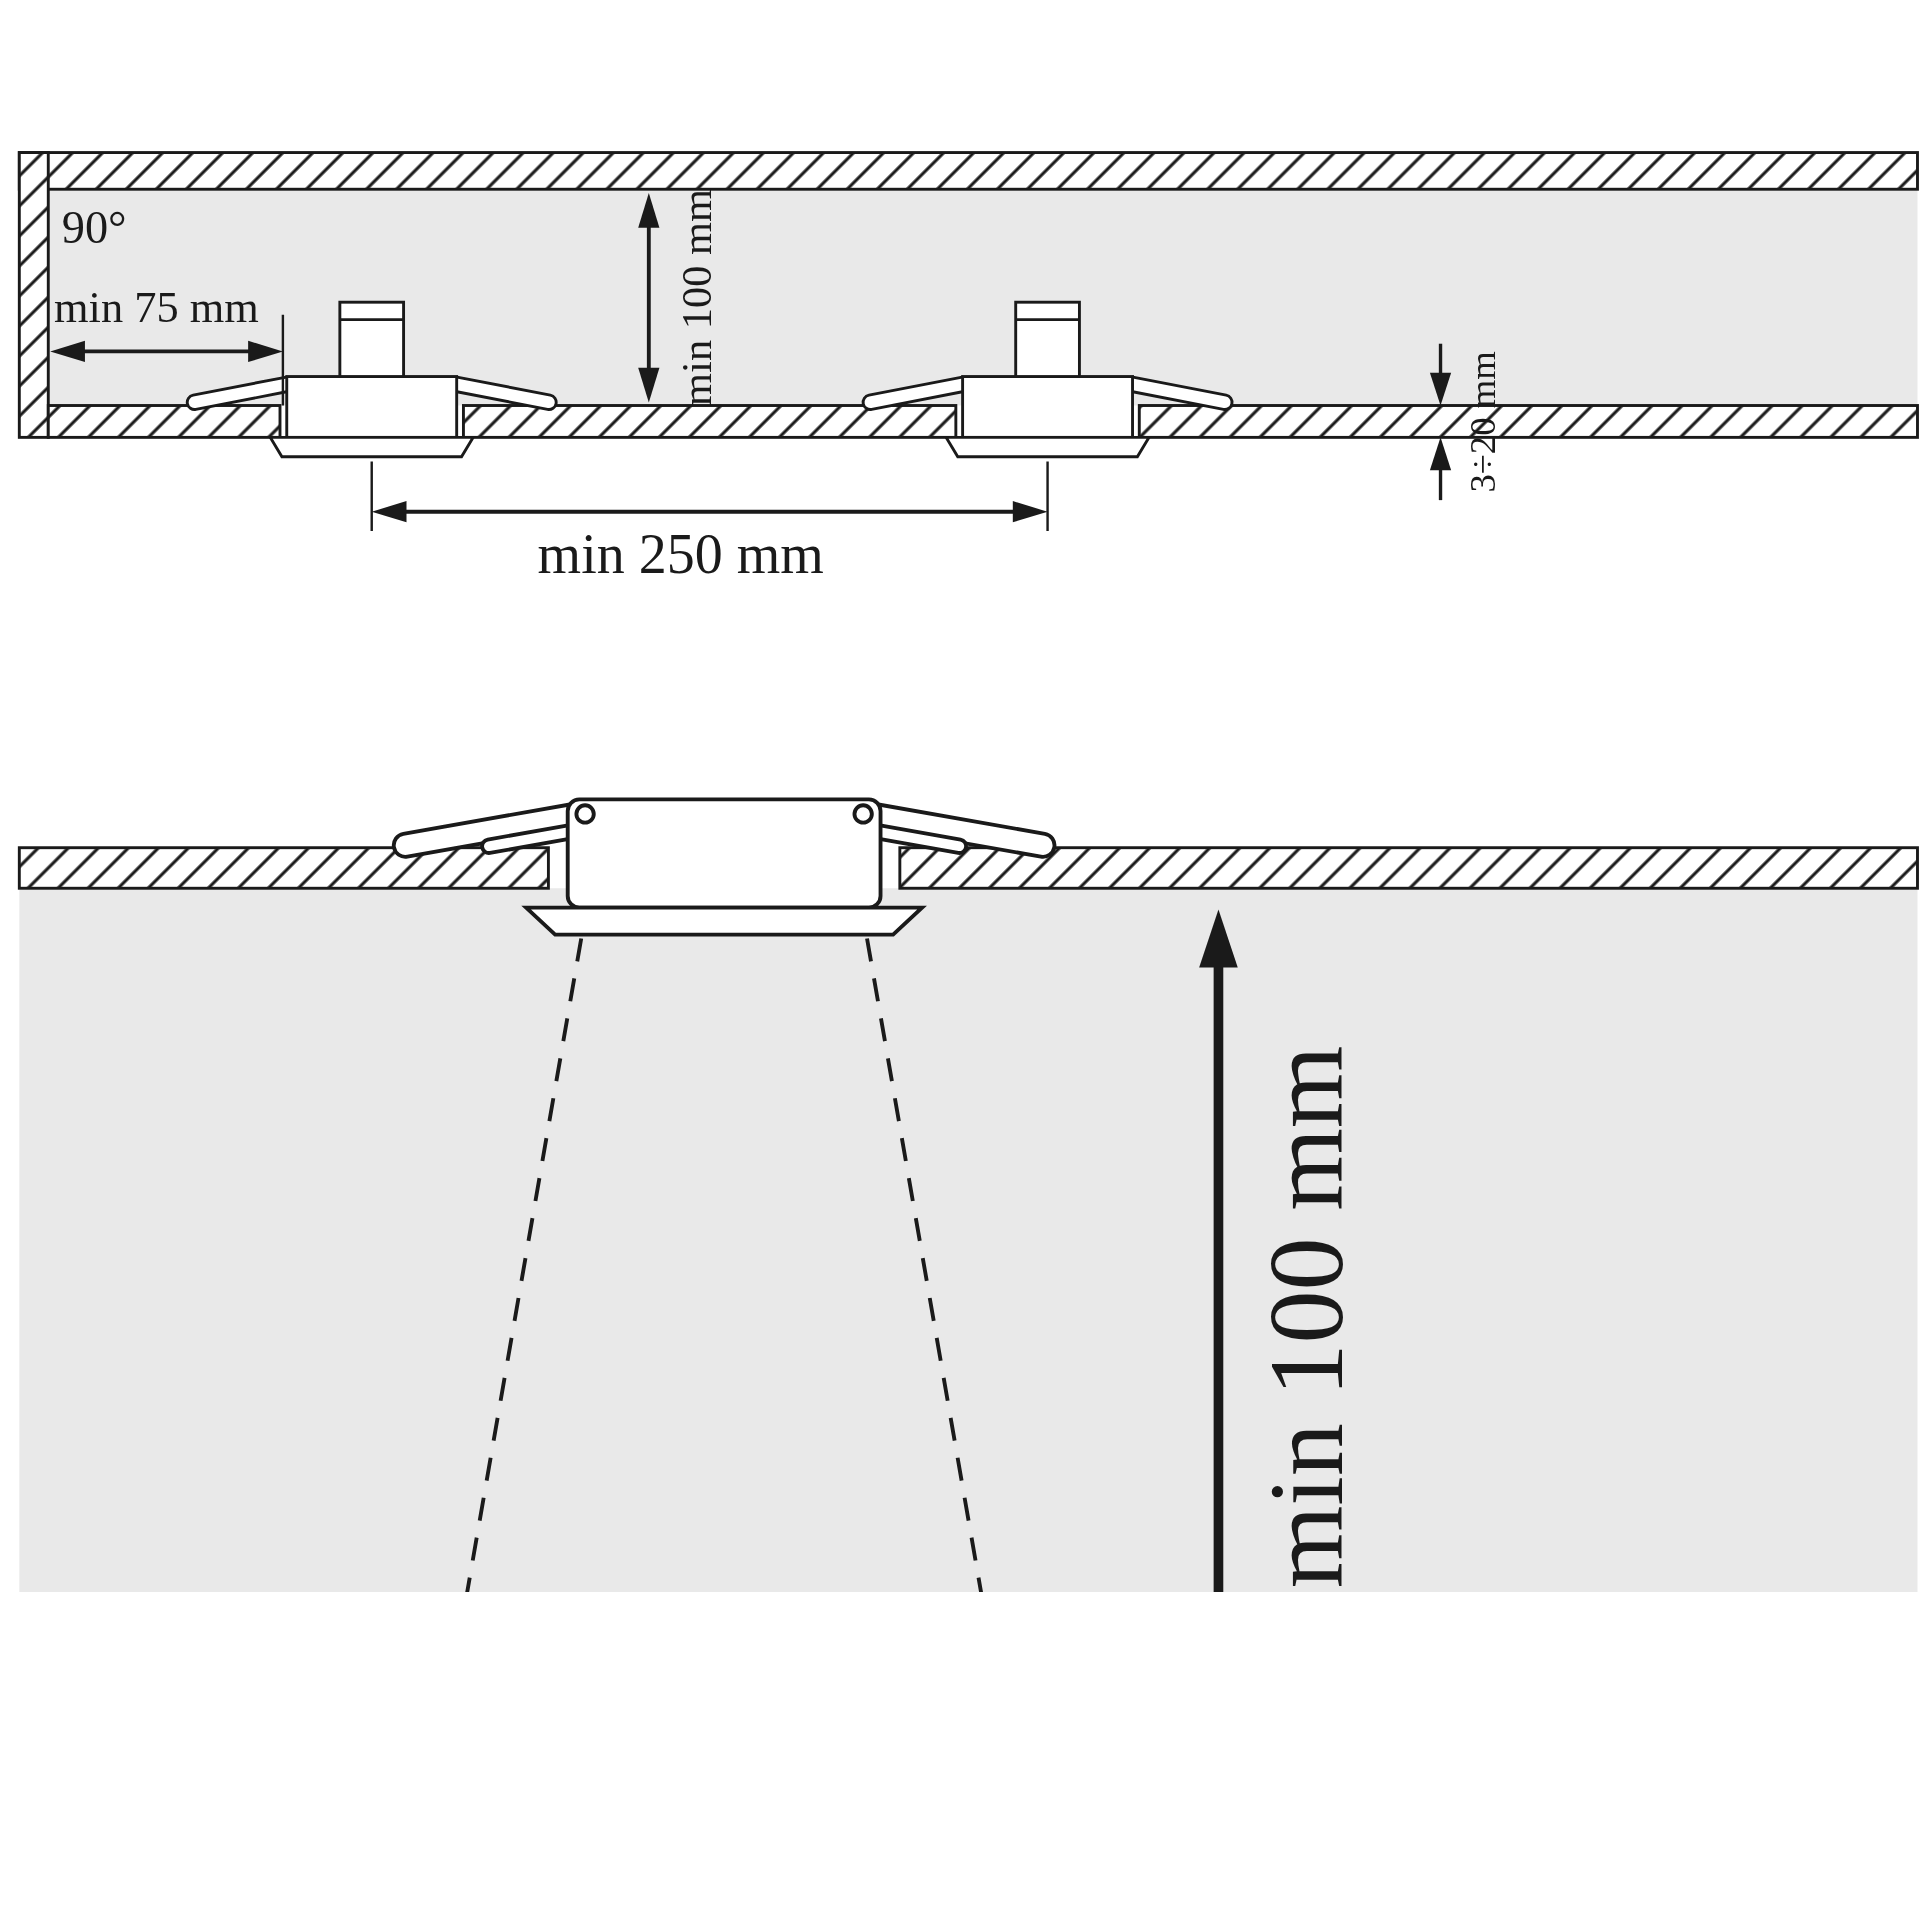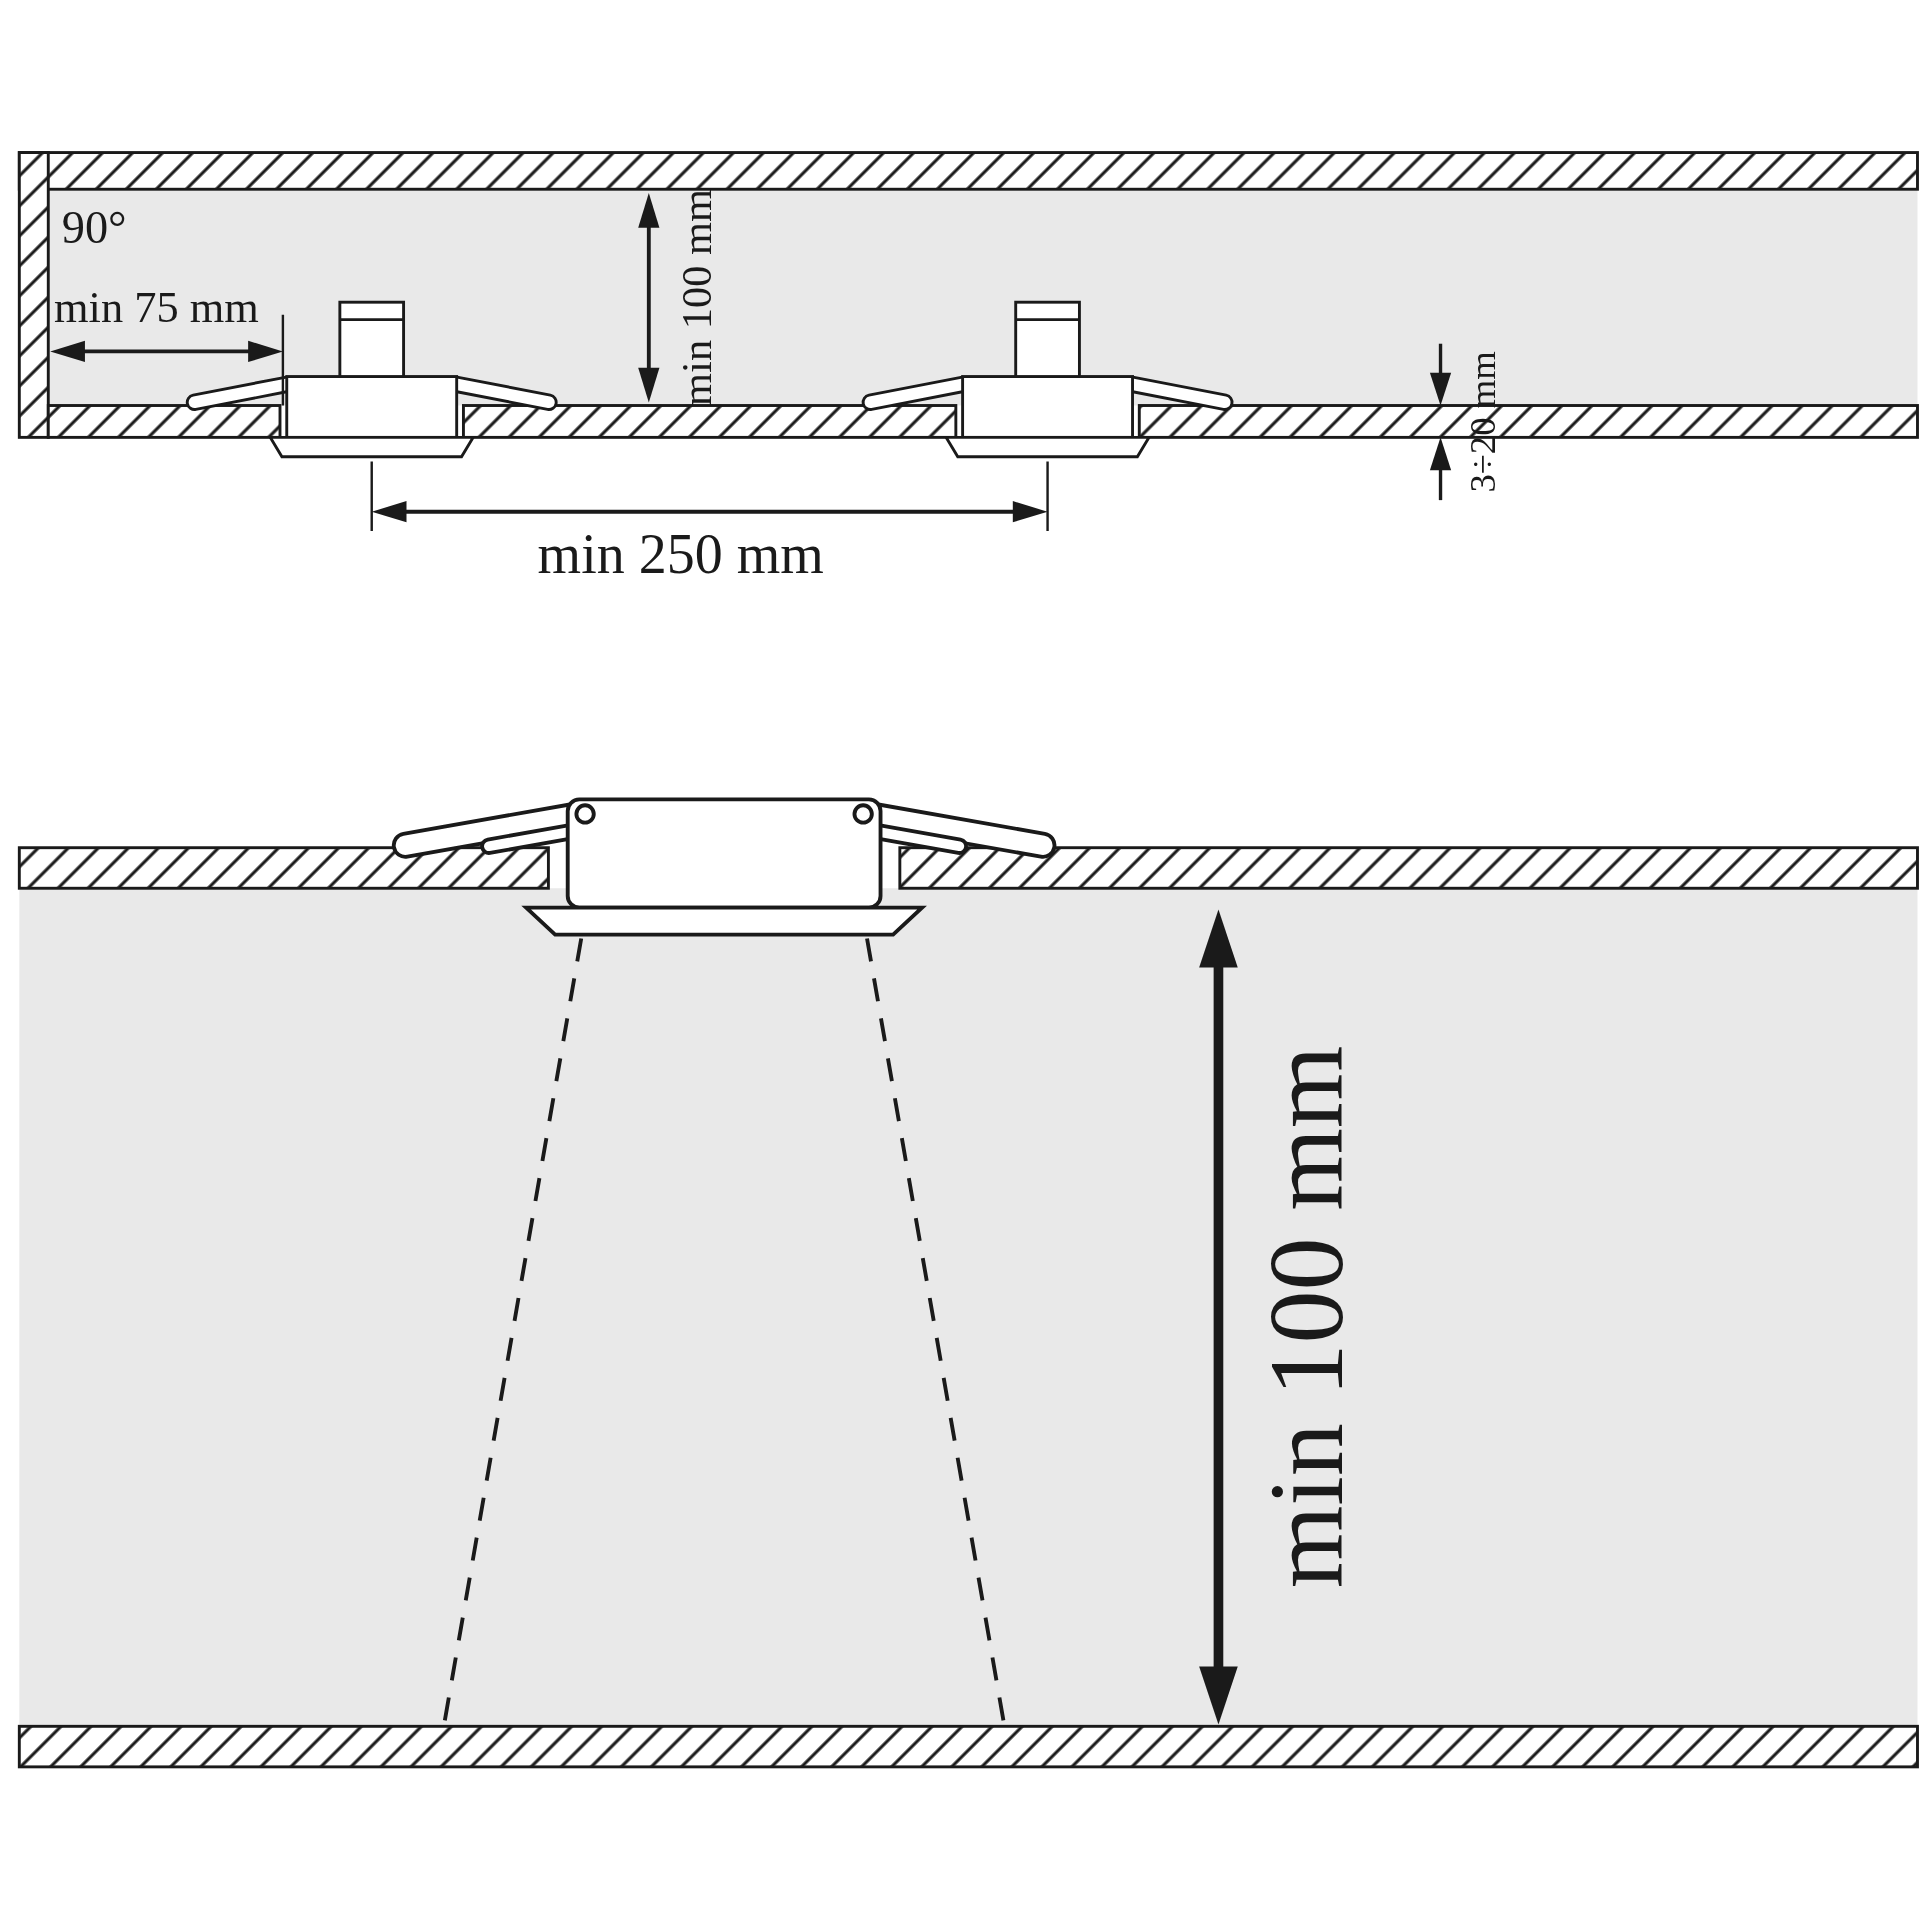--- a/index.html
+++ b/index.html
@@ -9,7 +9,7 @@
   }
   .page {
     width: 1931px;
-    height: 1931px;
+    height: 1592px;
     position: relative;
     background: #ffffff;
   }

